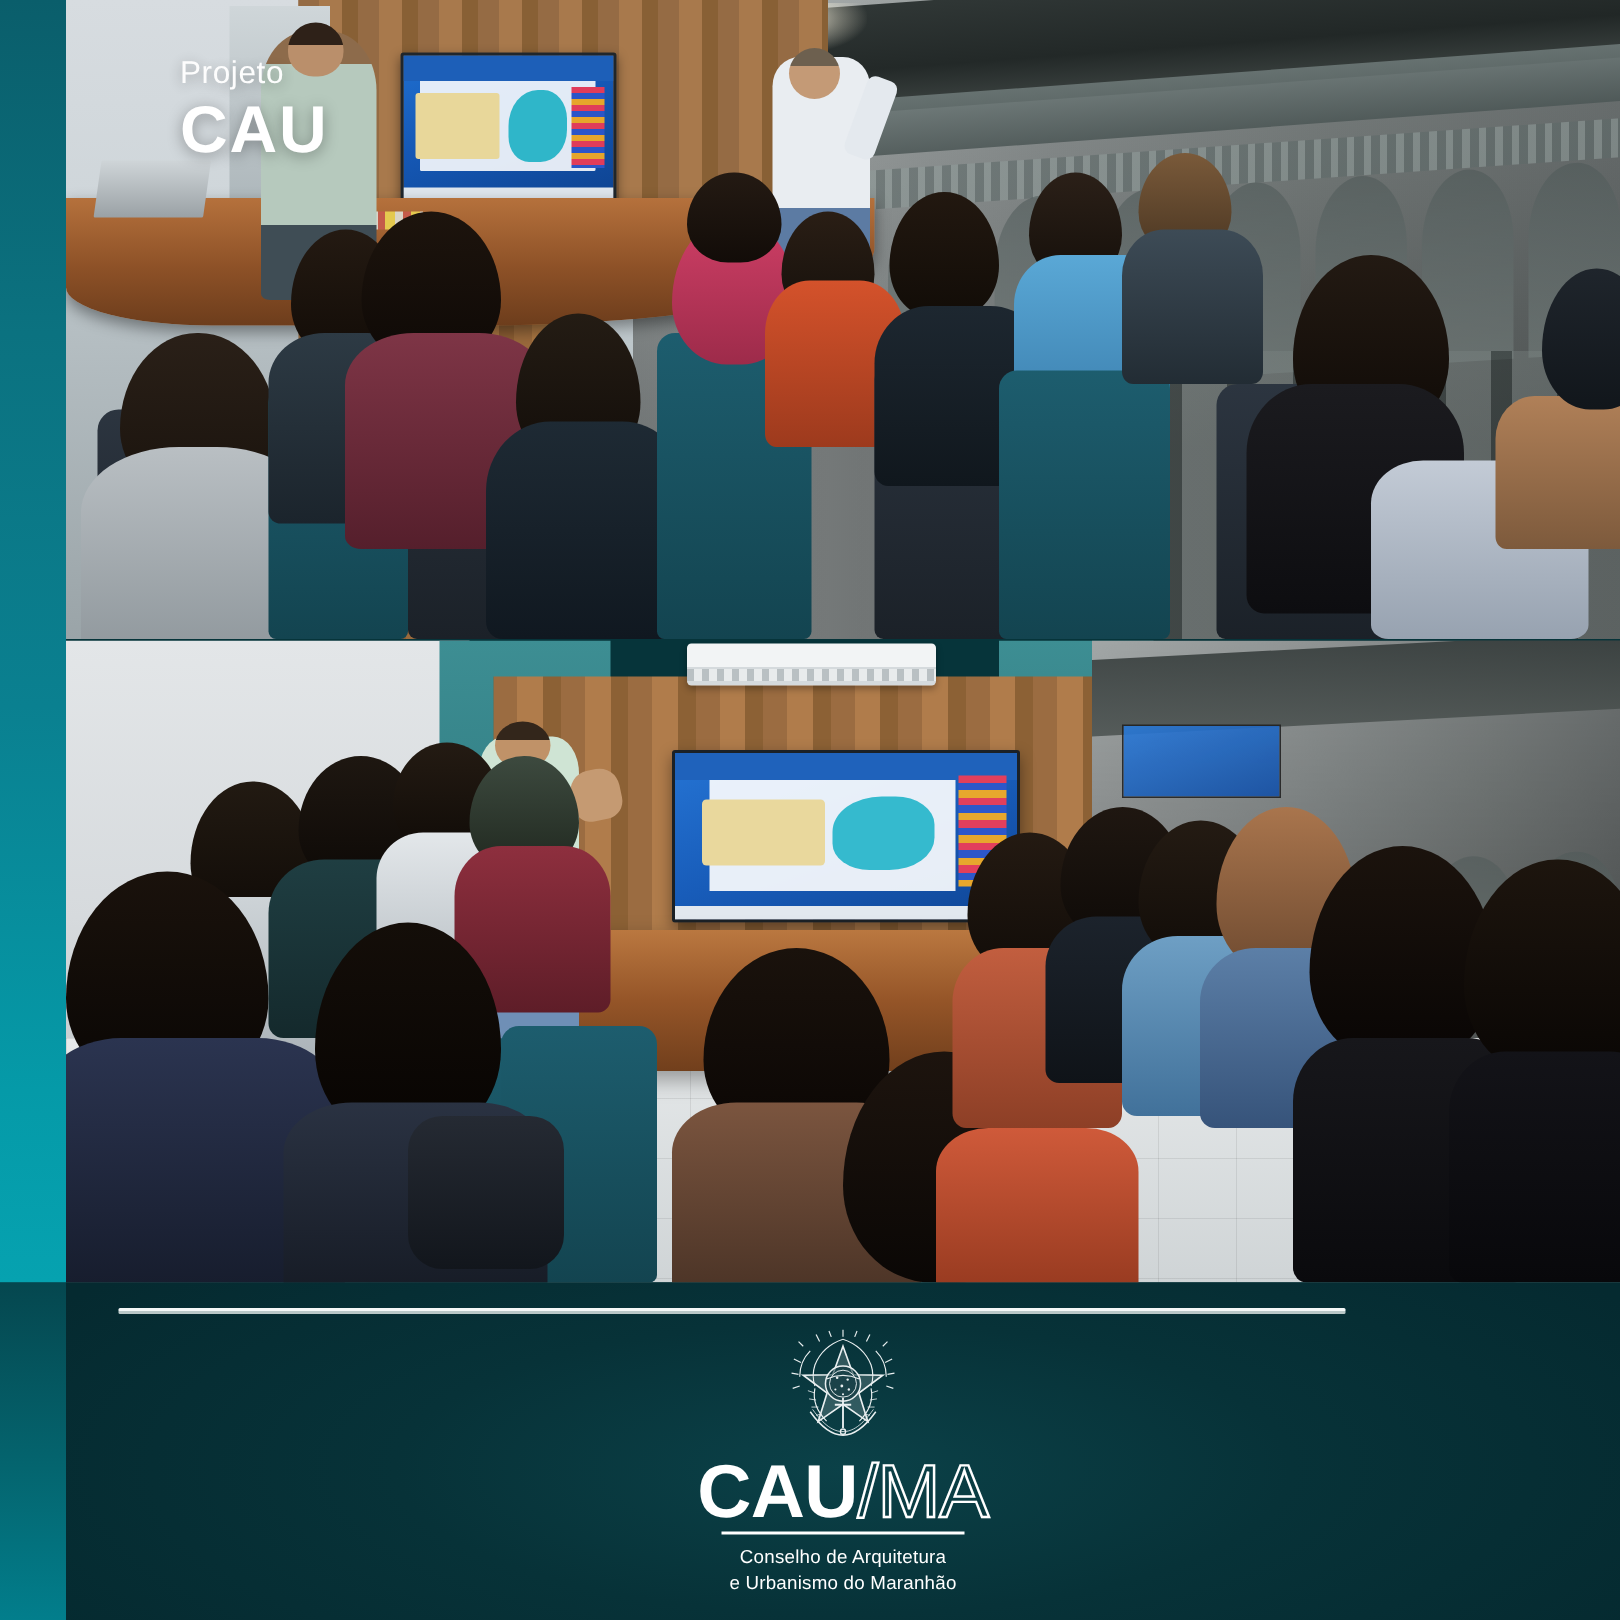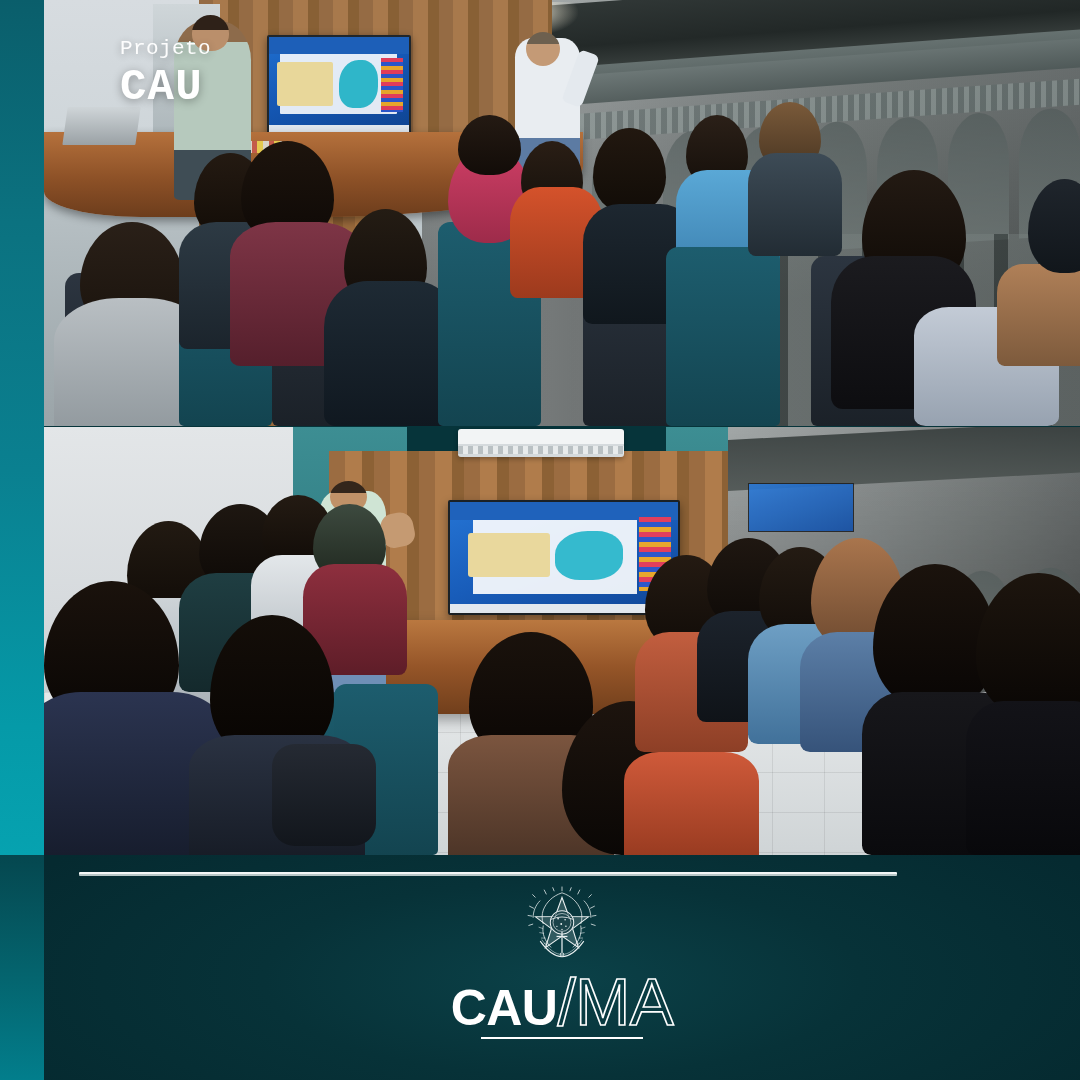--- a/index.html
+++ b/index.html
@@ -220,7 +220,6 @@
     position:absolute;left:76px;top:38px;width:420px;
     color:#ffffff;text-shadow:0 2px 10px rgba(0,0,0,.35);
     pointer-events:none;
-    font-family:Liberation Mono, monospace;
   }
   .ov-projeto{
     font-size:21px;font-weight:300;letter-spacing:.4px;line-height:1;

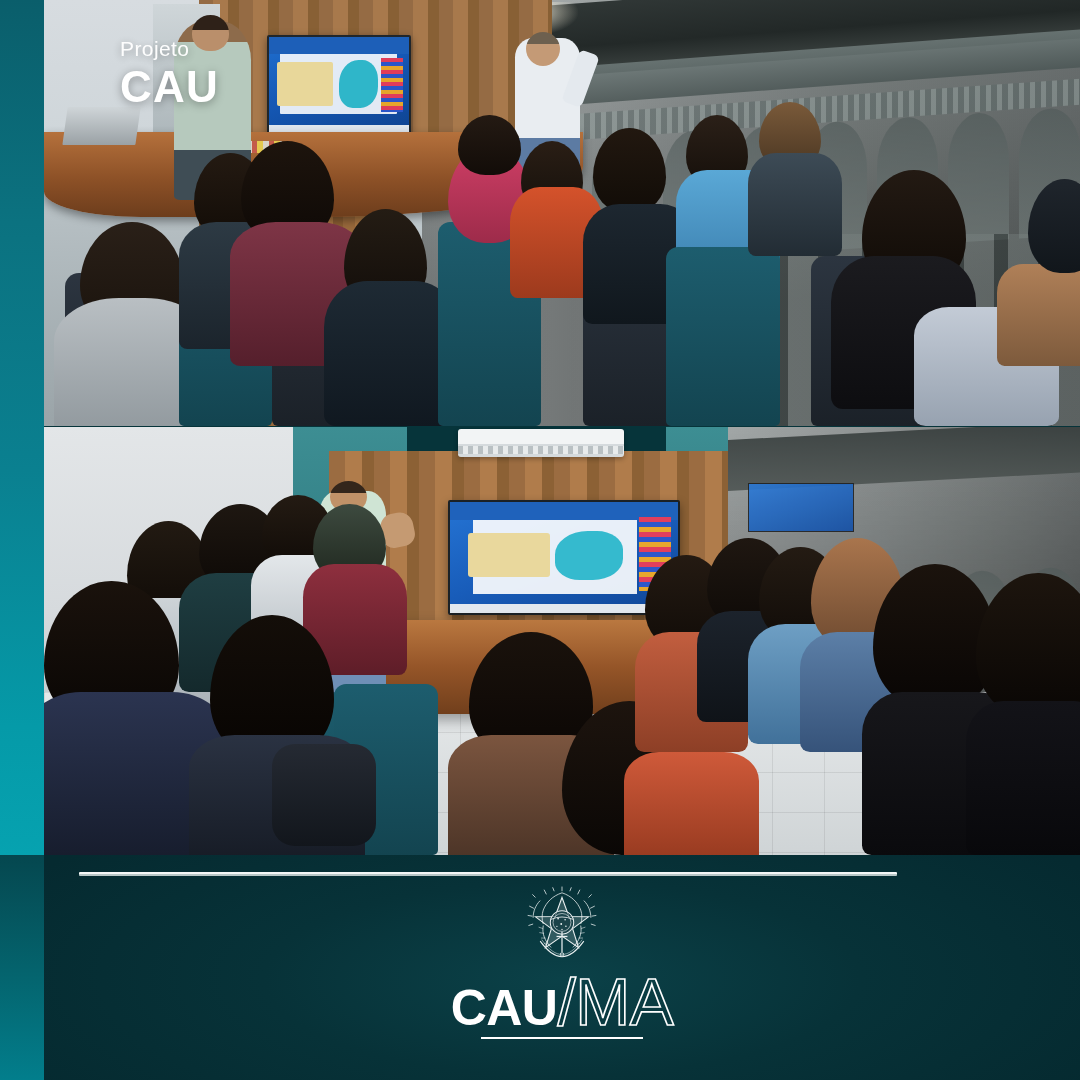--- a/index.html
+++ b/index.html
@@ -258,7 +258,7 @@
     font-family:"Liberation Sans",sans-serif;
   }
   .cau-ma .slashma{
-    font-size:66px;font-weight:400;letter-spacing:-0.5px;
+    font-size:50px;font-weight:400;letter-spacing:-0.5px;
     color:transparent;-webkit-text-stroke:1.6px #ffffff;
     font-family:"Liberation Sans",sans-serif;
   }

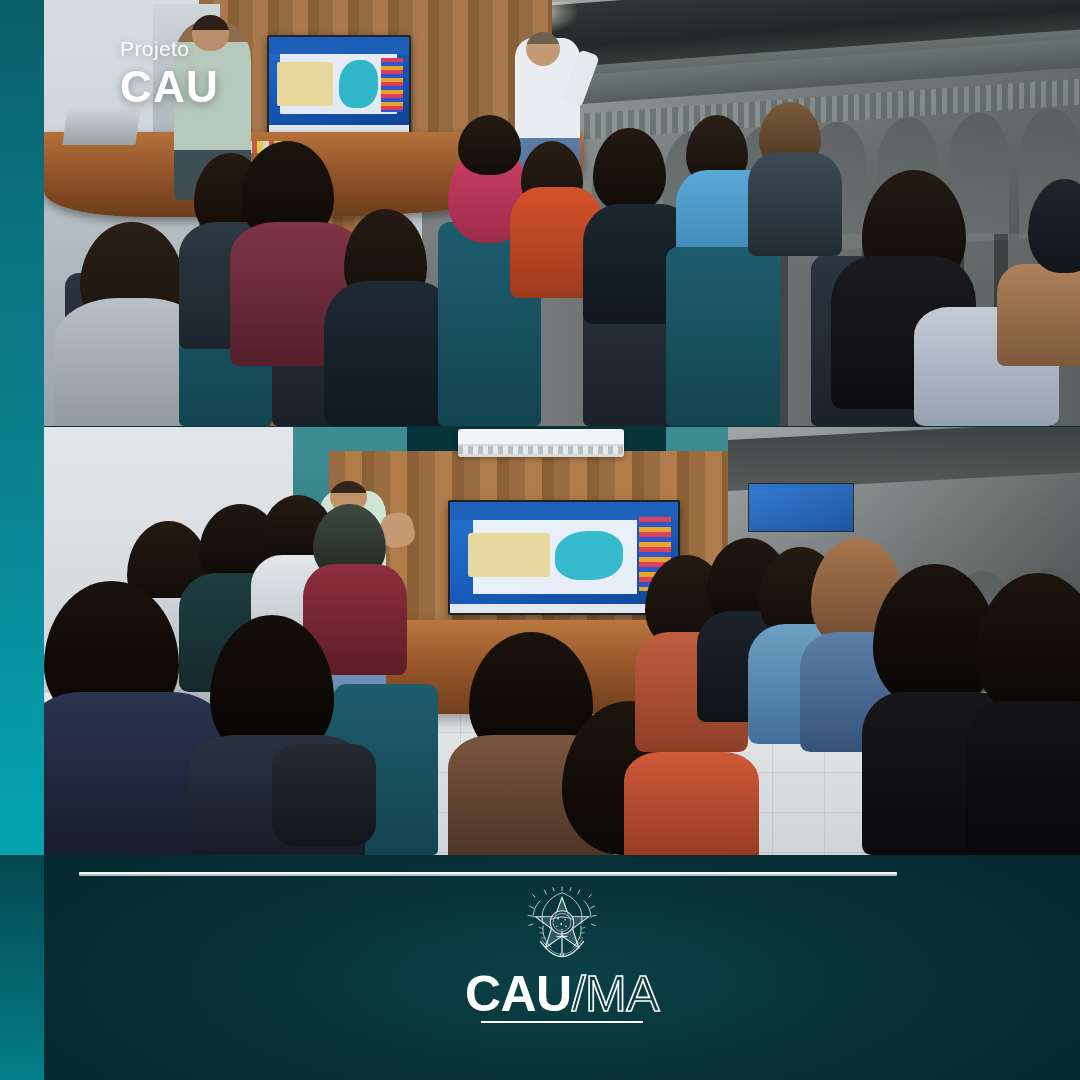--- a/index.html
+++ b/index.html
@@ -528,6 +528,10 @@
       </div>
       <div class="cau-underline"></div>
 
+      <div class="tagline">
+        <div>Conselho de Arquitetura</div>
+        <div>e Urbanismo do Maranhão</div>
+      </div>
     </div>
   </div>
 

